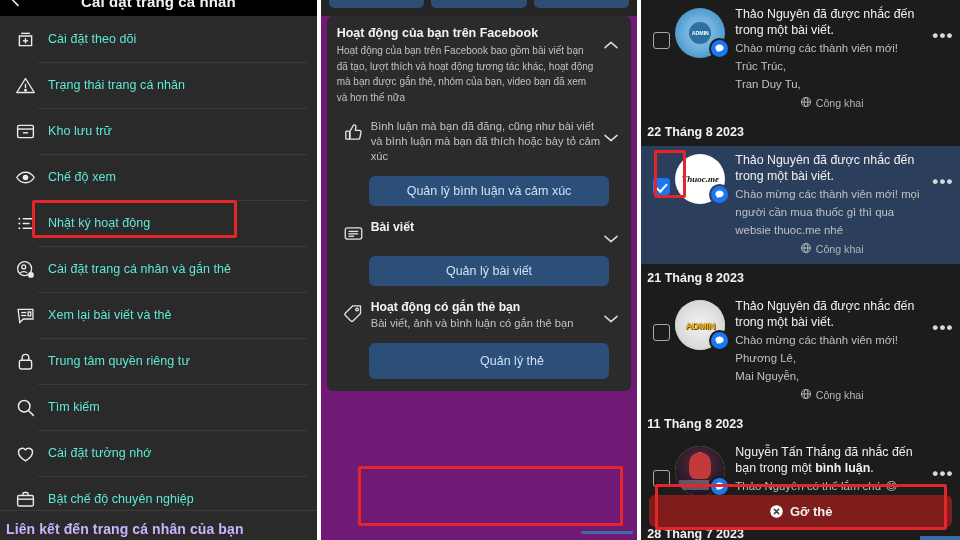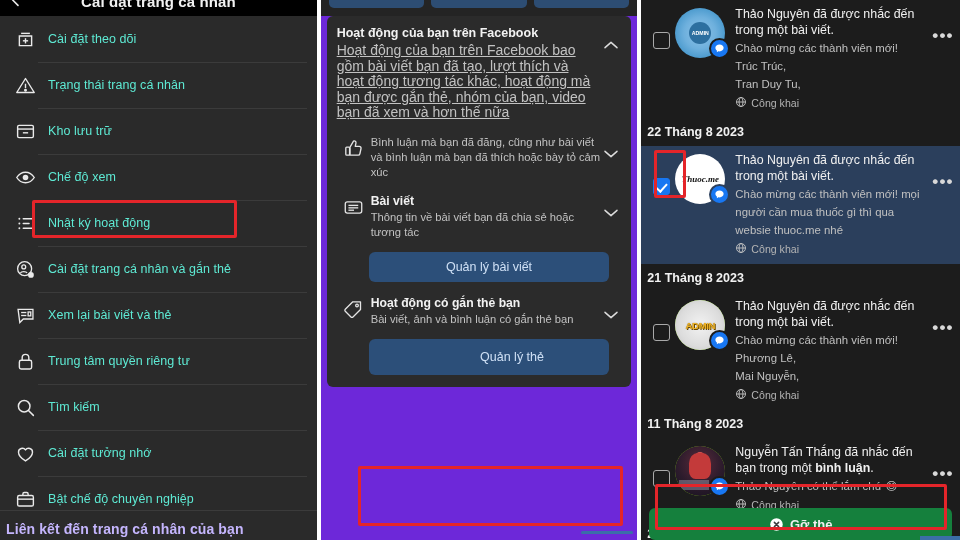--- a/index.html
+++ b/index.html
@@ -15,7 +15,7 @@
   .panel { position: relative; height: 540px; overflow: hidden; background:#262626; }
   .panel-left  { width: 318px; background:#2a2a2a; }
   .divider-v   { width: 4px; height:540px; background:#ffffff; }
-  .panel-mid   { width: 318px; background:#6d28d9; }
+  .panel-mid   { width: 318px; background:#701a75; }
   .panel-right { width: 320px; background:#1c1c1c; }
 
   

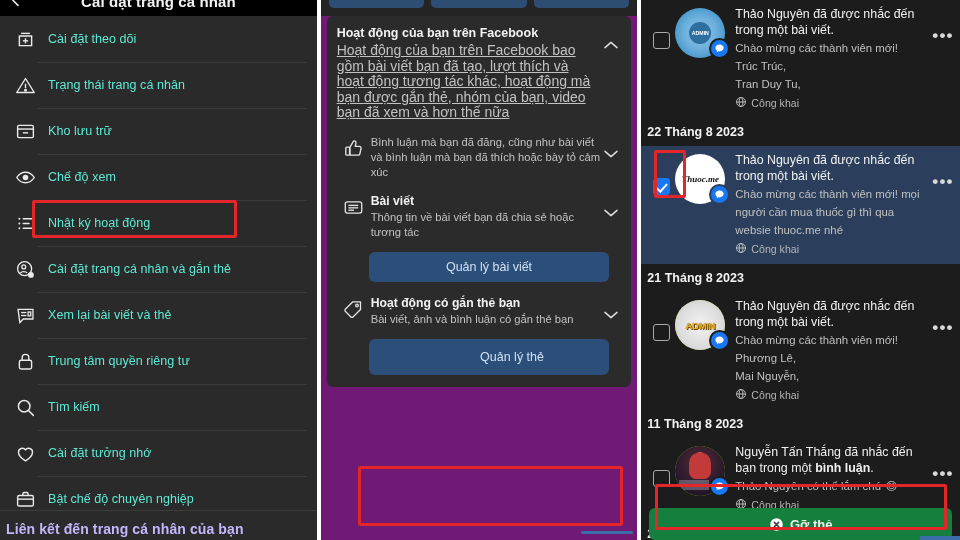--- a/index.html
+++ b/index.html
@@ -77,7 +77,7 @@
     background:#2b2b2b; margin:0 6px; border-radius:6px; padding:10px 10px 12px 10px;
   }
   .m-sec-title { color:#f2f2f2; font-size:12.5px; font-weight:700; margin-bottom:3px; }
-  .m-sec-desc  { color:#c2c2c2; font-size:14px; line-height:15.5px;text-decoration:underline; }
+  .m-sec-desc  { color:#c2c2c2; font-size:10px; line-height:15.5px; }
   .m-sec-head { display:flex; align-items:flex-start; }
   .m-sec-head-text { flex:1; padding-right:6px; }
   .m-chev { width:20px; min-width:20px; display:flex; align-items:center; justify-content:center;

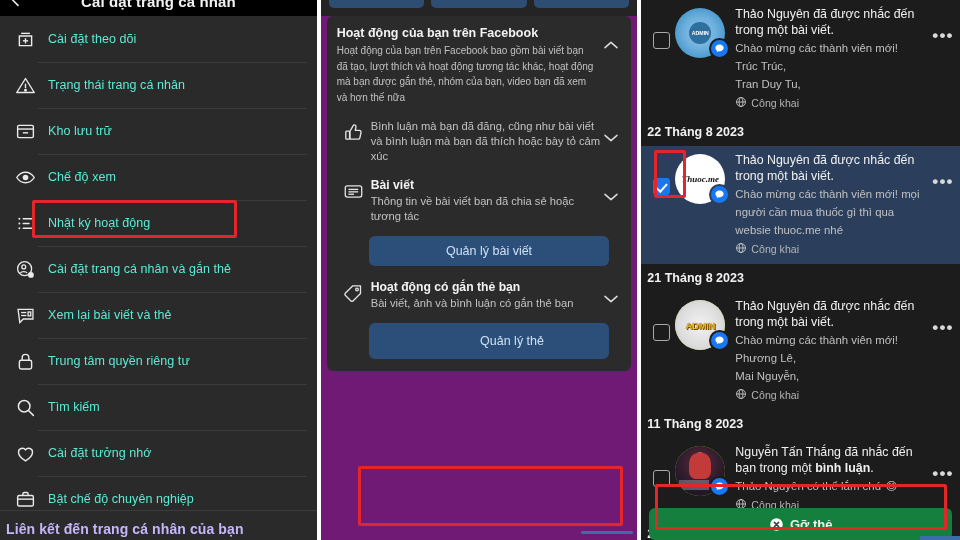--- a/index.html
+++ b/index.html
@@ -144,7 +144,7 @@
   .r-title { color:#f0f0f0; font-size:12.4px; line-height:16px; }
   .r-title b { font-weight:700; }
   .r-snippet { color:#c0c0c0; font-size:11.4px; line-height:18px; margin-top:1px; }
-  .r-meta { display:flex; align-items:center; margin-top:3px; color:#b4b4b4; font-size:10.6px; }
+  .r-meta { display:flex; align-items:center; margin-top:3px; color:#b4b4b4; font-size:10.6px;justify-content:center; }
   .r-meta svg { width:12px; height:12px; margin-right:4px; }
   .r-more {
     width:26px; min-width:26px; color:#d8d8d8; font-size:17px; letter-spacing:1.2px;

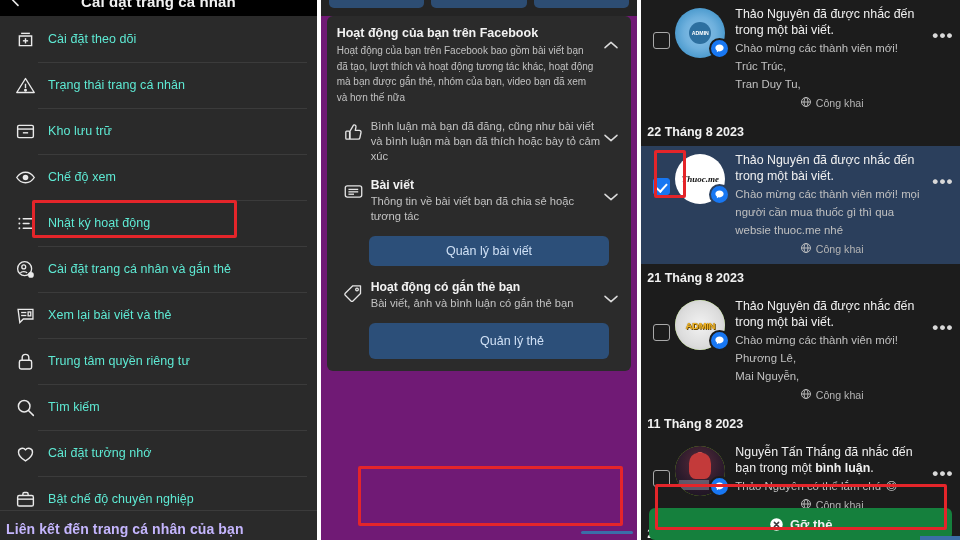--- a/index.html
+++ b/index.html
@@ -376,6 +376,9 @@
             </svg>
         </div>
       </div>
+      <div class="m-btn wide">
+        <span>Quản lý bình luận và cảm xúc</span>
+      </div>
 
       <div class="m-item">
         <span class="m-item-ico">

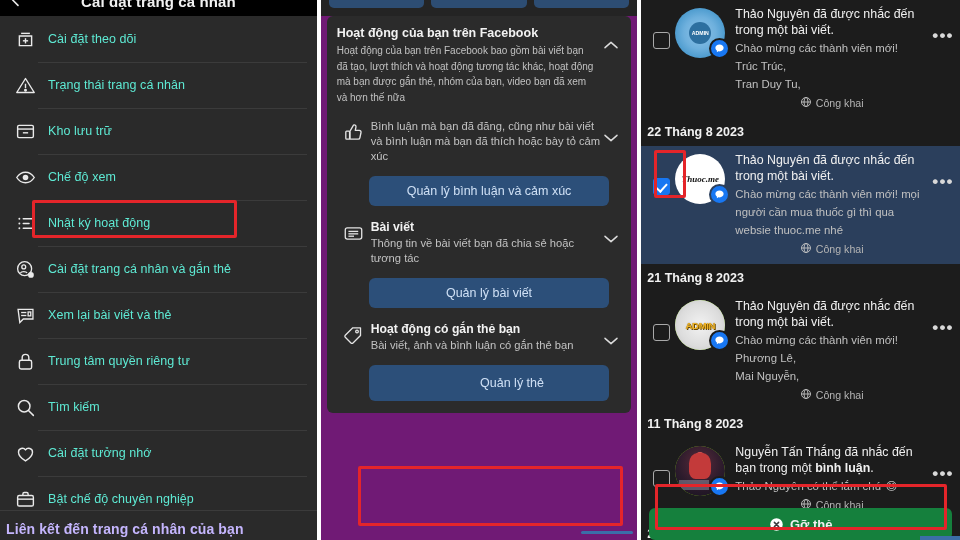--- a/index.html
+++ b/index.html
@@ -391,7 +391,6 @@
         </span>
         <div class="m-item-body">
           <div class="m-item-title">Bài viết</div>
-          <div class="m-item-desc">Thông tin về bài viết bạn đã chia sẻ hoặc tương tác</div>
         </div>
         <div class="m-chev">
           <svg viewBox="0 0 24 14" fill="none" stroke="currentColor" stroke-width="2.2" stroke-linecap="round" stroke-linejoin="round">

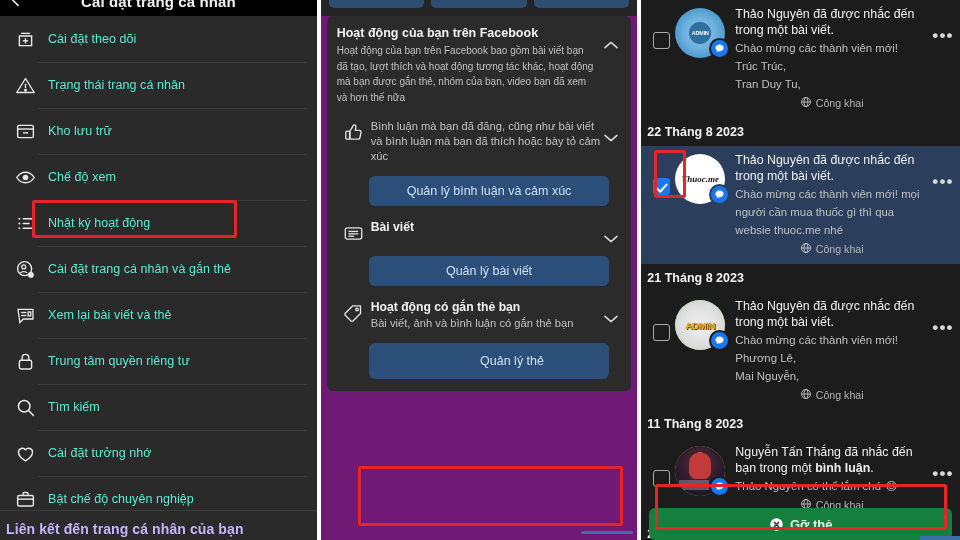--- a/index.html
+++ b/index.html
@@ -151,8 +151,8 @@
     padding-top:26px; text-align:center; font-weight:700; line-height:8px;
   }
   .r-bottom-bar {
-    position:absolute; left:8px; right:8px; bottom:0; height:32px;
-    background:#15803d; border-radius:6px;
+    position:absolute; left:8px; right:8px; bottom:13px; height:32px;
+    background:#7f1d1d; border-radius:6px;
     display:flex; align-items:center; justify-content:center; gap:6px;
     color:#f0f0f0; font-size:13px; font-weight:700;
   }

